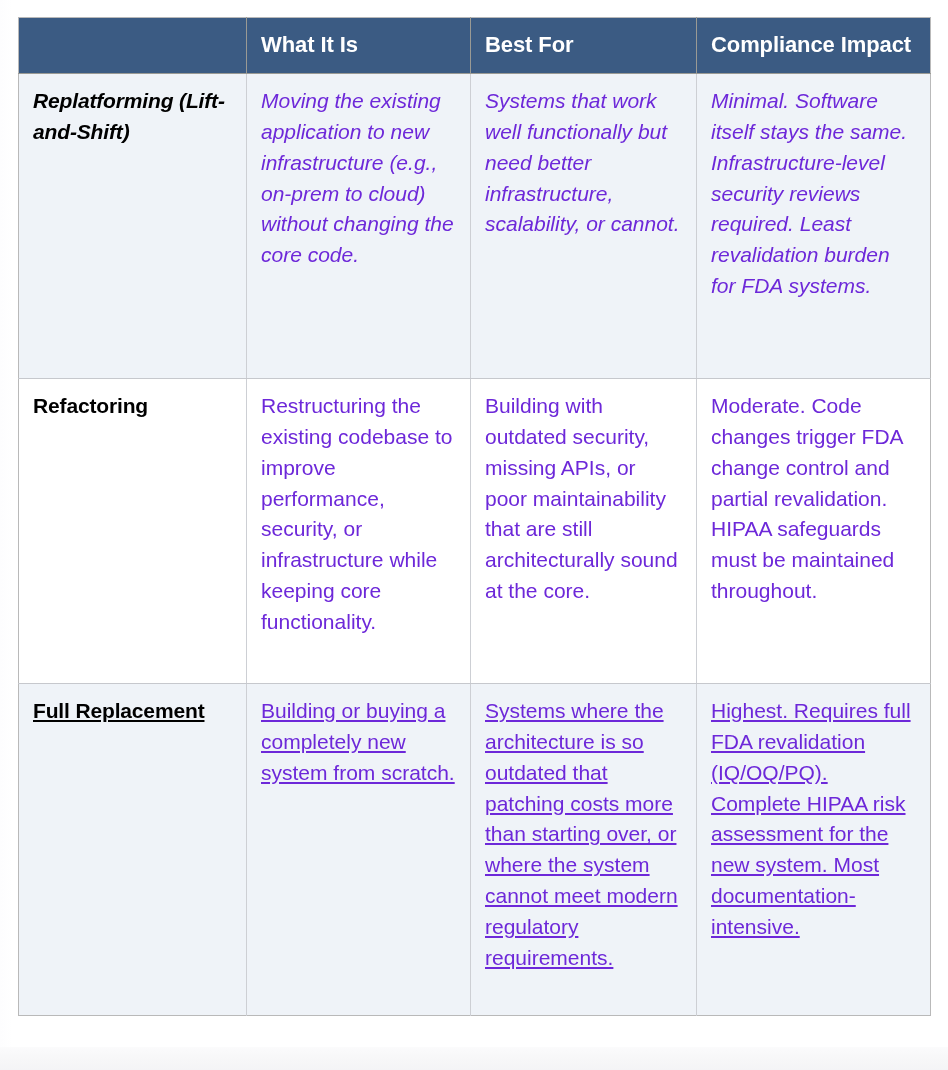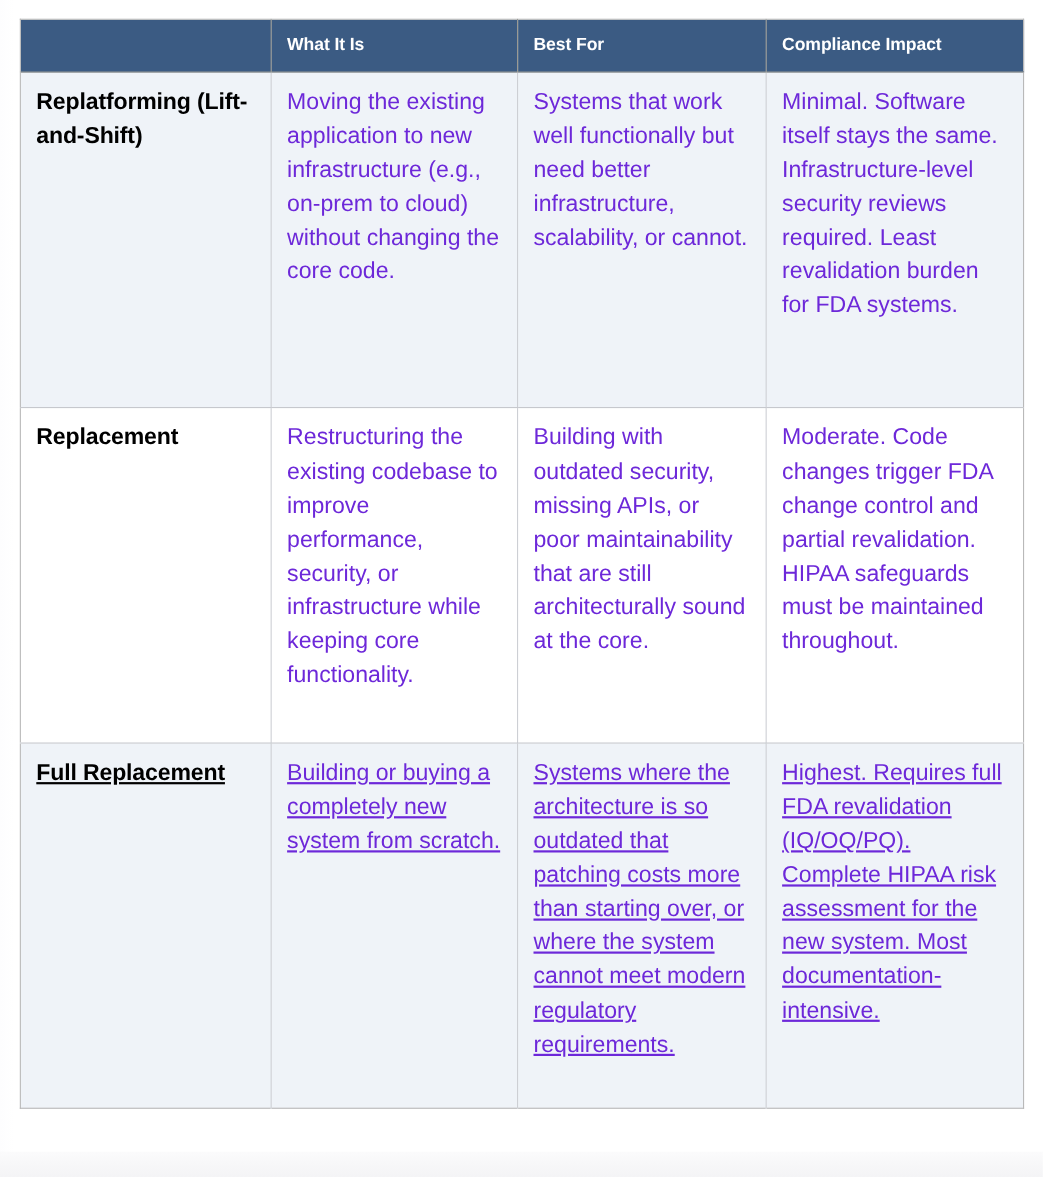--- a/index.html
+++ b/index.html
@@ -64,7 +64,7 @@
   thead th {
     background: #3b5b83;
     color: #ffffff;
-    font-size: 16px;
+    font-size: 22px;
     font-weight: bold;
     line-height: 1.32;
     text-align: left;

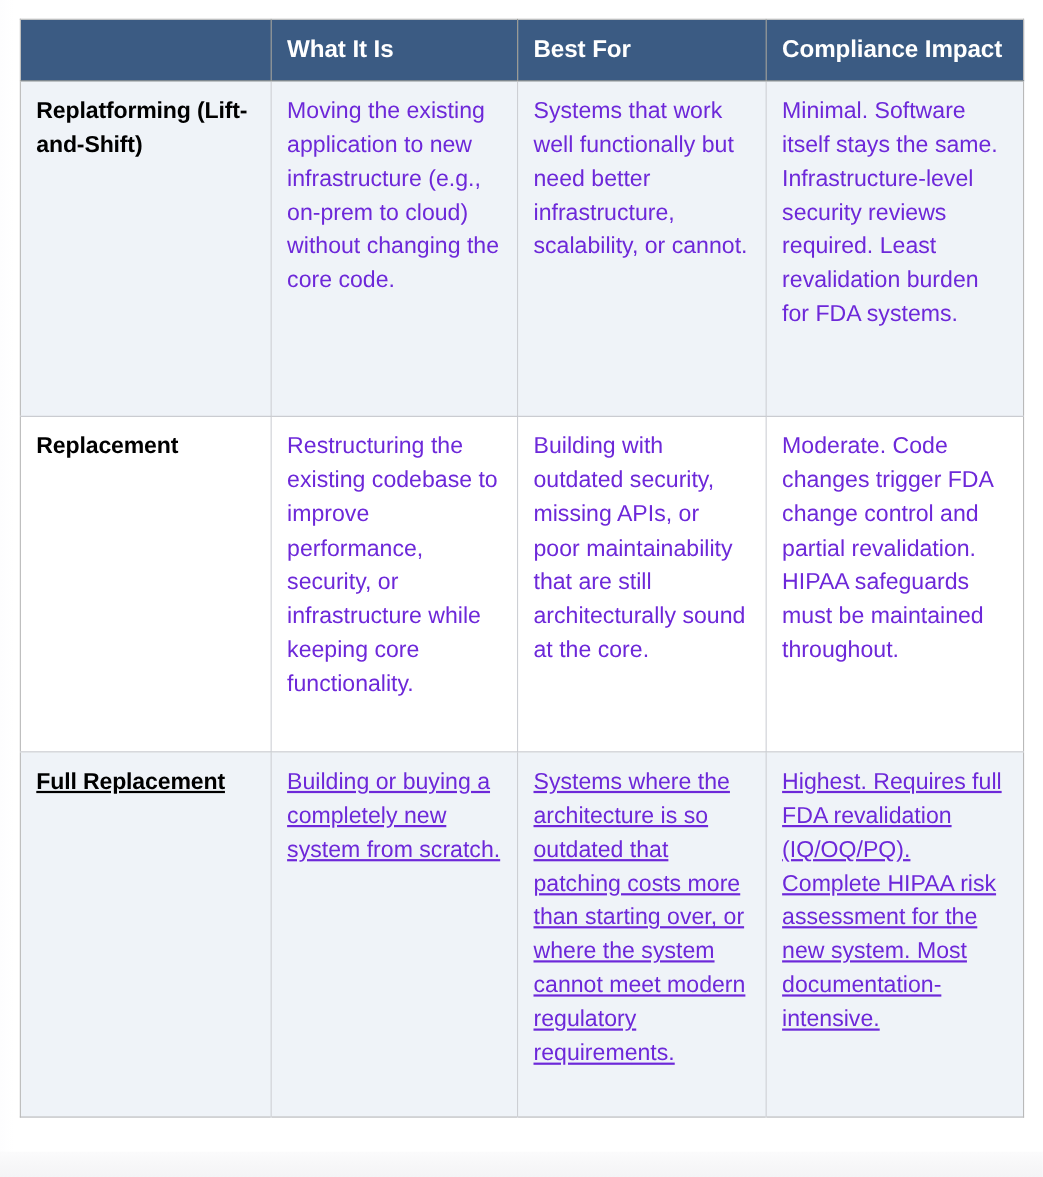--- a/index.html
+++ b/index.html
@@ -105,7 +105,7 @@
     letter-spacing: -0.15px;
   }
 
-  tbody tr.r0 td { height: 305px; }
+  tbody tr.r0 td { height: 305px; font-style: italic; }
   tbody tr.r1 td { height: 305px; }
   tbody tr.r2 td { height: 332px; text-decoration: underline; }
 </style>

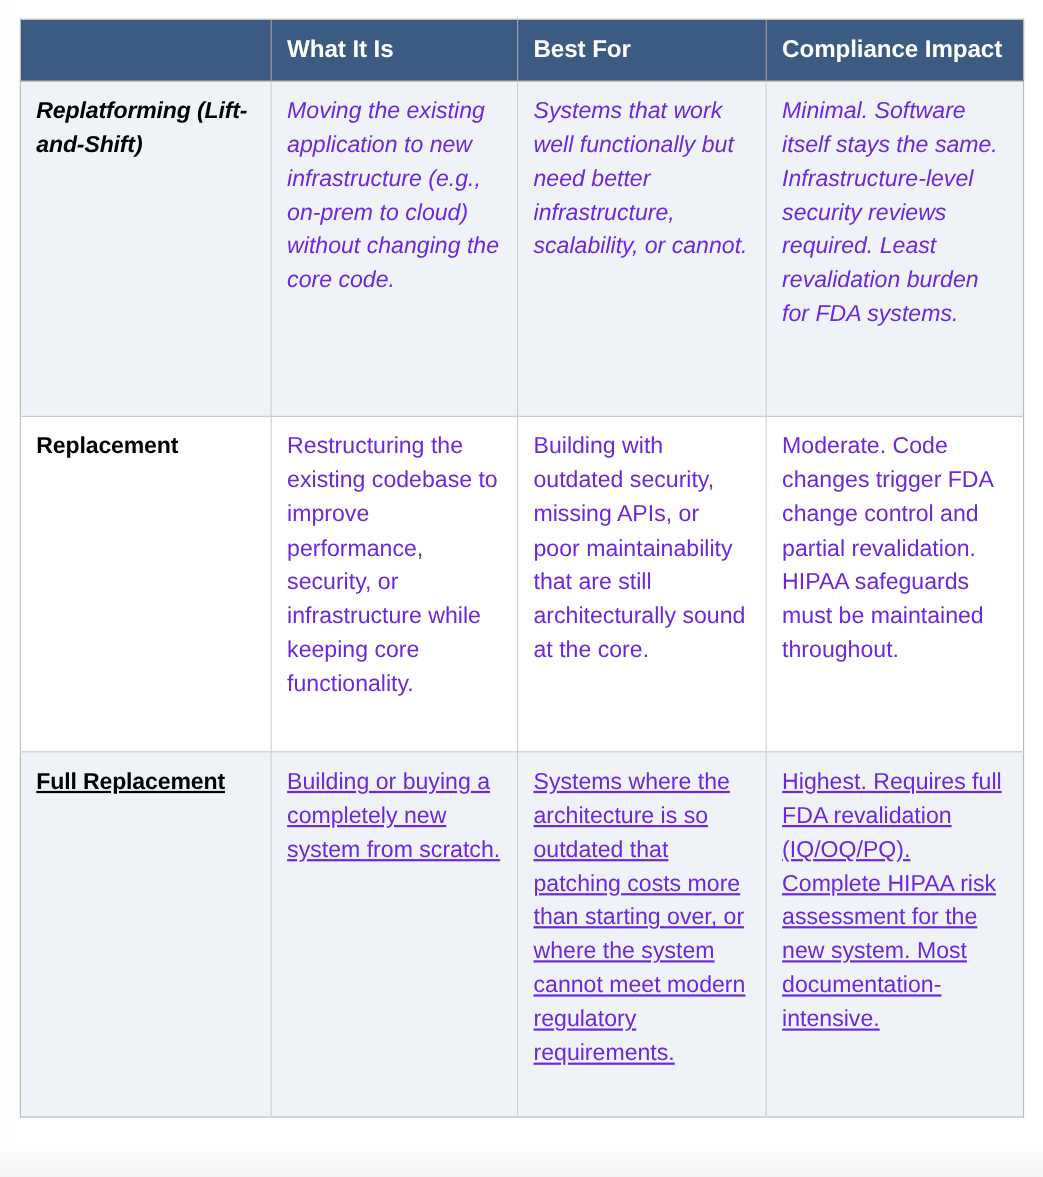--- a/index.html
+++ b/index.html
@@ -142,7 +142,7 @@
         </tr>
 
         <tr class="plain r1">
-          <td class="rowhead">Replacement</td>
+          <td class="rowhead">Refactoring</td>
           <td>Restructuring the existing codebase to improve performance, security, or infrastructure while keeping core functionality.</td>
           <td>Building with outdated security, missing APIs, or poor maintainability that are still architecturally sound at the core.</td>
           <td>Moderate. Code changes trigger FDA change control and partial revalidation. HIPAA safeguards must be maintained throughout.</td>

